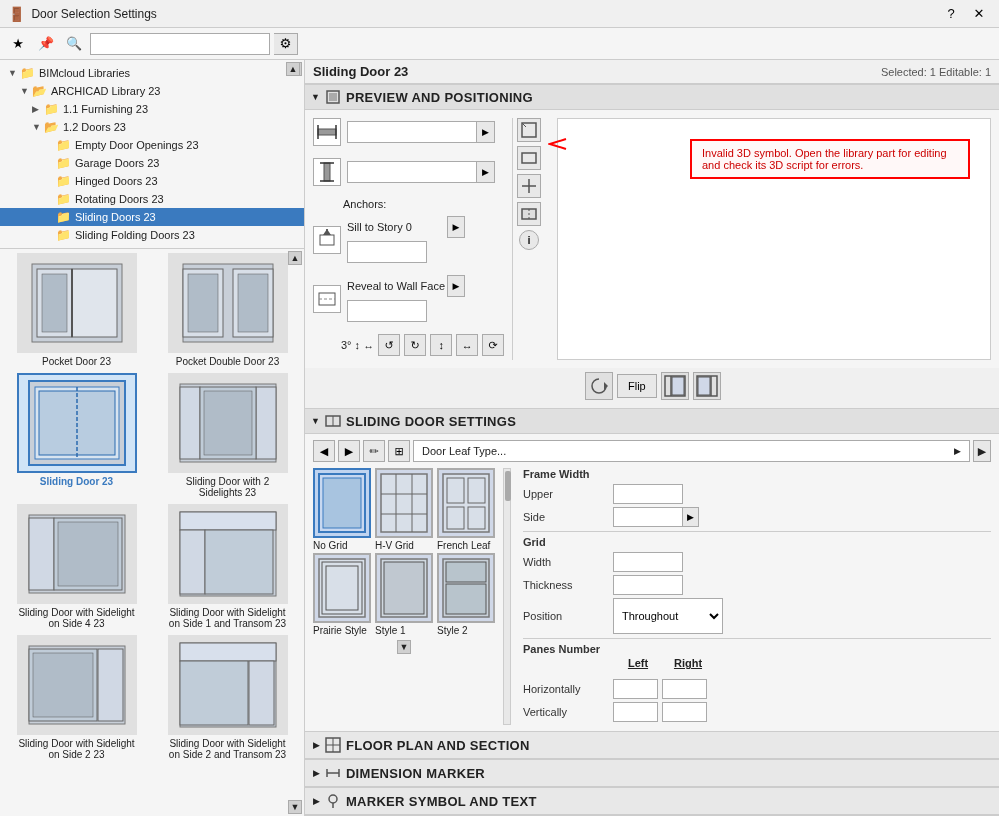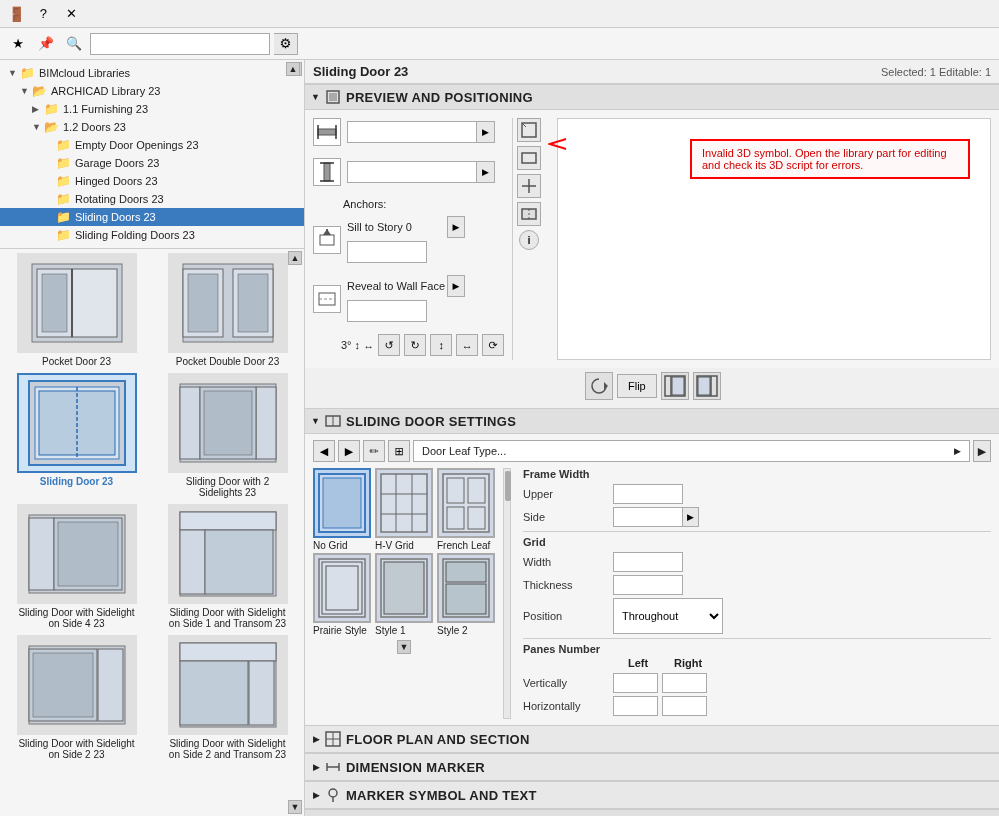--- a/index.html
+++ b/index.html
@@ -97,6 +97,7 @@
 
 <div class="titlebar">
   <span style="margin-right:6px; font-size:14px;">🚪</span>
+  <span class="titlebar-title">Door Selection Settings</span>
   <div class="titlebar-btns">
     <button class="titlebar-btn">?</button>
     <button class="titlebar-btn close">✕</button>

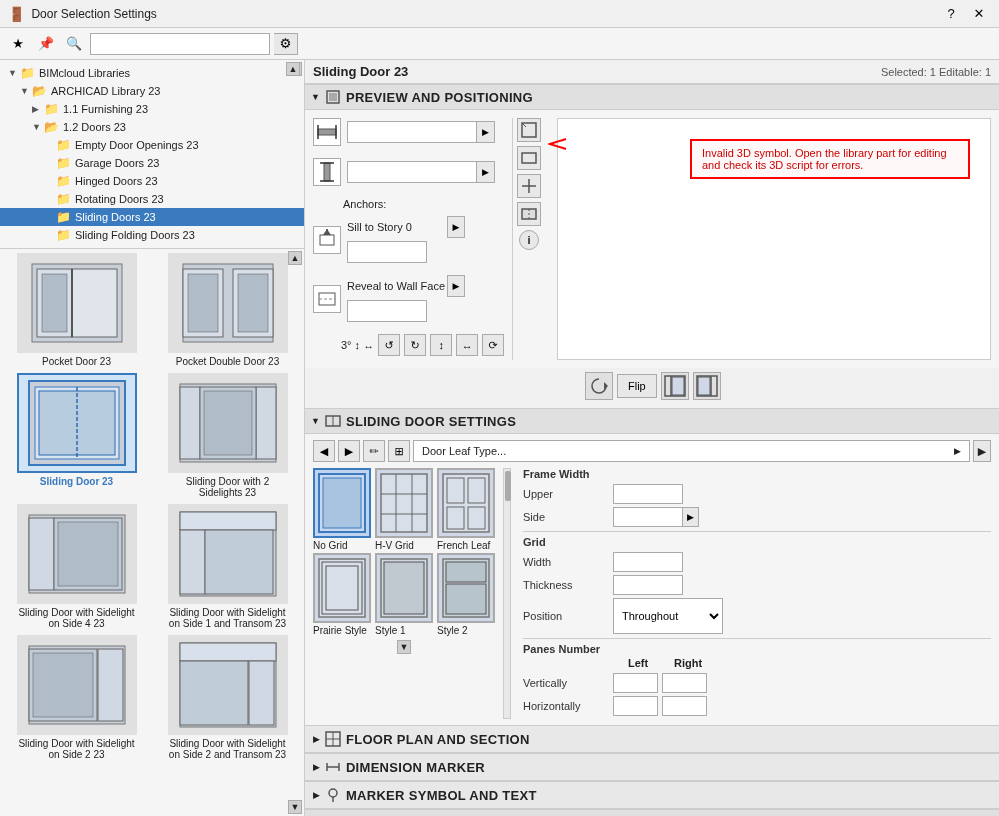--- a/index.html
+++ b/index.html
@@ -623,7 +623,7 @@
               <div class="prop-separator"></div>
 
               <div class="prop-section-title" style="margin-bottom:2px;">Panes Number</div>
-              <div style="display:flex; margin-bottom:4px; padding-left:90px;">
+              <div style="display:flex; margin-bottom:10px; padding-left:90px;text-decoration:underline;">
                 <span style="font-size:11px; font-weight:bold; width:50px; text-align:center;">Left</span>
                 <span style="font-size:11px; font-weight:bold; width:50px; text-align:center;">Right</span>
               </div>

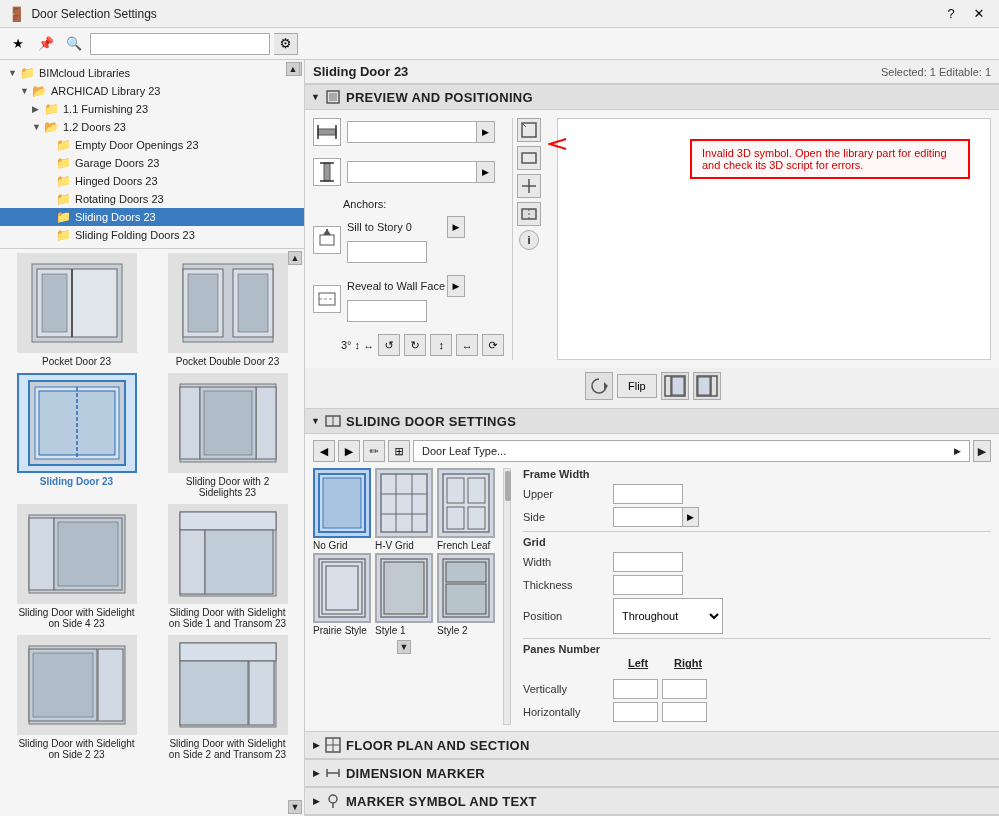--- a/index.html
+++ b/index.html
@@ -628,12 +628,12 @@
                 <span style="font-size:11px; font-weight:bold; width:50px; text-align:center;">Right</span>
               </div>
               <div class="prop-row">
-                <span class="prop-label">Vertically</span>
+                <span class="prop-label">Horizontally</span>
                 <input class="prop-input" type="text" style="width: 45px;">
                 <input class="prop-input" type="text" style="width: 45px; margin-left: 4px;">
               </div>
               <div class="prop-row">
-                <span class="prop-label">Horizontally</span>
+                <span class="prop-label">Vertically</span>
                 <input class="prop-input" type="text" style="width: 45px;">
                 <input class="prop-input" type="text" style="width: 45px; margin-left: 4px;">
               </div>

